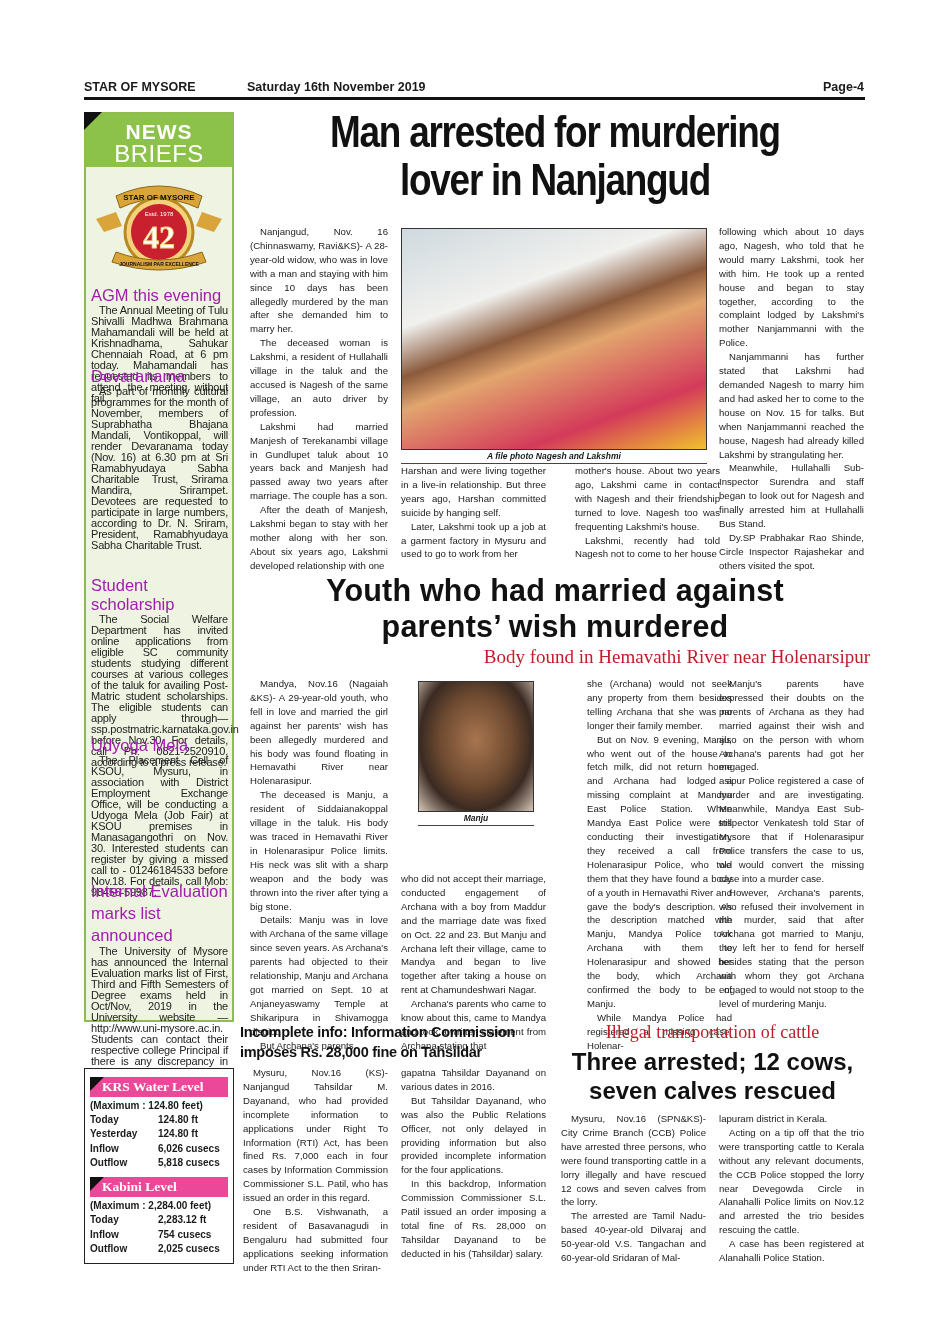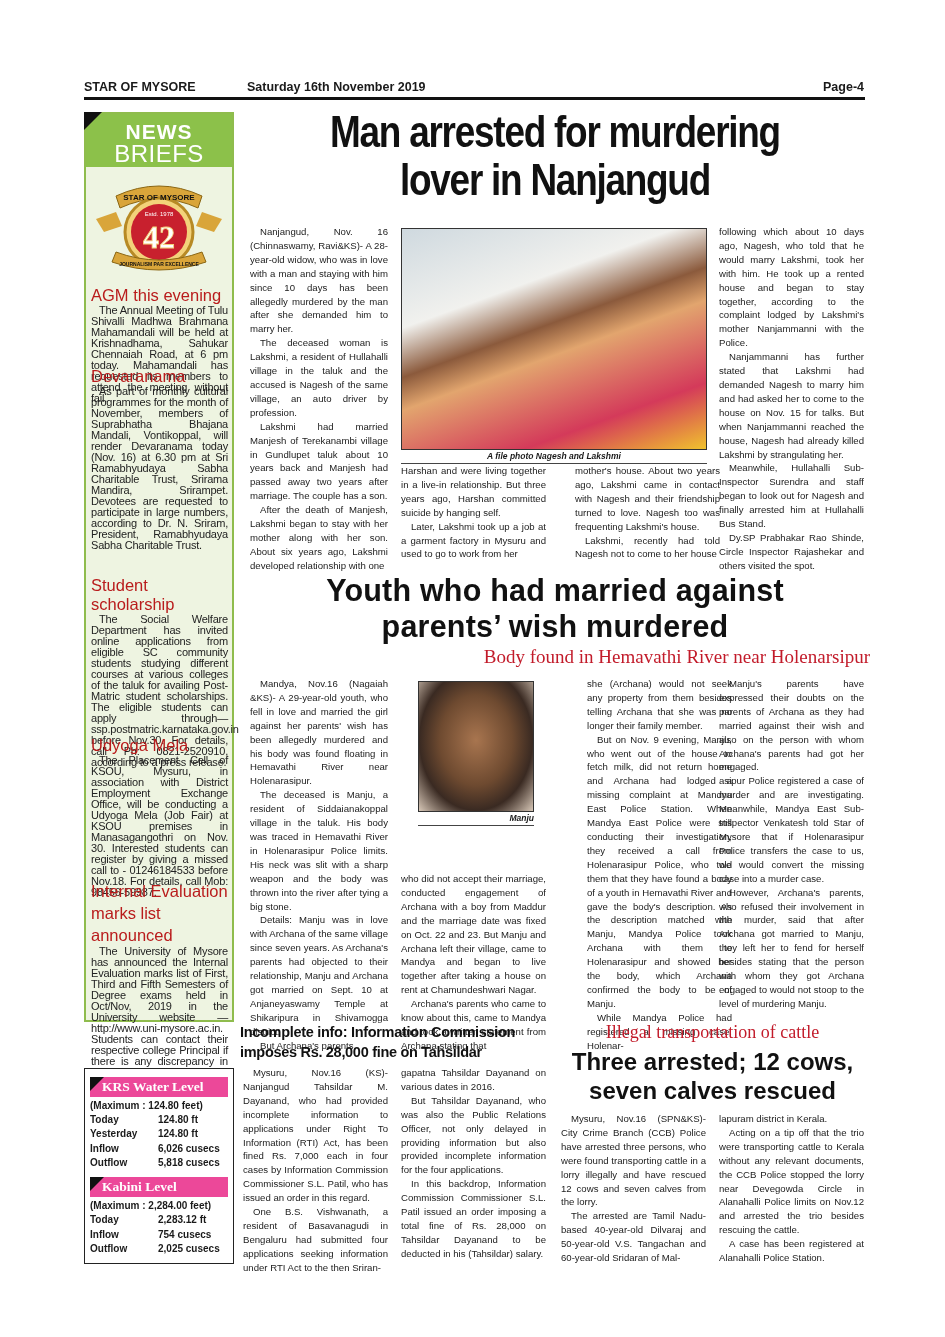--- a/index.html
+++ b/index.html
@@ -19,7 +19,7 @@
   .corner { position: absolute; width: 0; height: 0; border-top: 18px solid #111; border-right: 18px solid transparent; }
   .logo { position: absolute; left: 8px; top: 60px; width: 130px; height: 112px; }
   .brief { position: absolute; left: 5px; width: 137px; }
-  .brief h3 { font-size: 16.5px; font-weight: normal; line-height: 19px; color: #b91c1c; font-family: "Liberation Sans", sans-serif; }
+  .brief h3 { font-size: 16.5px; font-weight: normal; line-height: 19px; color: #a21caf; font-family: "Liberation Sans", sans-serif; }
   .brief p { font-size: 11px; line-height: 11px; text-align: justify; text-indent: 8px; color: #222; font-family: Liberation Sans, sans-serif; letter-spacing: -0.2px; }
 
   

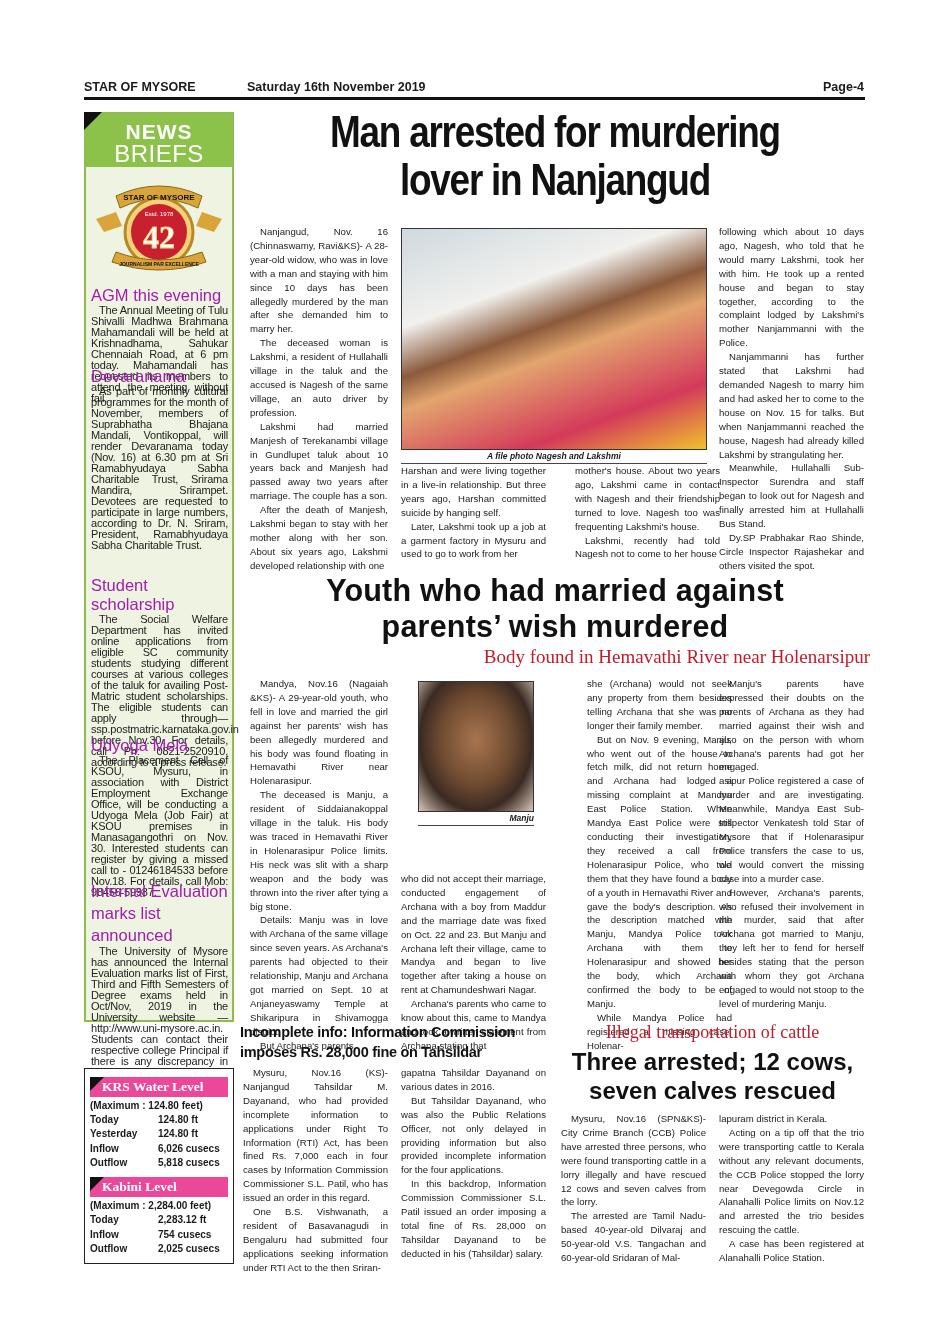--- a/index.html
+++ b/index.html
@@ -39,7 +39,7 @@
   .h2 { left: 240px; top: 572px; width: 630px; text-align: center; font-weight: bold; font-size: 30.5px; line-height: 36px; color: #111; letter-spacing: 0.2px; }
   .h2sub { left: 240px; top: 646px; width: 630px; text-align: right; font-family: "Liberation Serif", serif; color: #c21b2a; font-size: 19px; }
   .photo2 { left: 418px; top: 681px; width: 116px; height: 131px; border: 1px solid #333; background: radial-gradient(ellipse at 50% 45%, #a8754f 0%, #6e4a30 45%, #3a2a22 70%, #d8c8b8 100%); }
-  .cap2 { left: 418px; top: 813px; width: 116px; text-align: right; font-size: 8.5px; font-weight: bold; font-style: italic; border-bottom: 1.5px solid #444; padding-bottom: 2px; }
+  .cap2 { left: 418px; top: 813px; width: 116px; text-align: center; font-size: 8.5px; font-weight: bold; font-style: italic; border-bottom: 1.5px solid #444; padding-bottom: 2px; }
   .h3 { left: 240px; top: 1022px; width: 310px; font-weight: bold; font-size: 14.5px; line-height: 20px; letter-spacing: -0.3px; color: #111; }
   .h4sub { left: 555px; top: 1022px; width: 315px; text-align: center; font-family: "Liberation Serif", serif; color: #c21b2a; font-size: 18px; }
   .h4 { left: 555px; top: 1047px; width: 315px; text-align: center; font-weight: bold; font-size: 24px; line-height: 29px; color: #111; }

